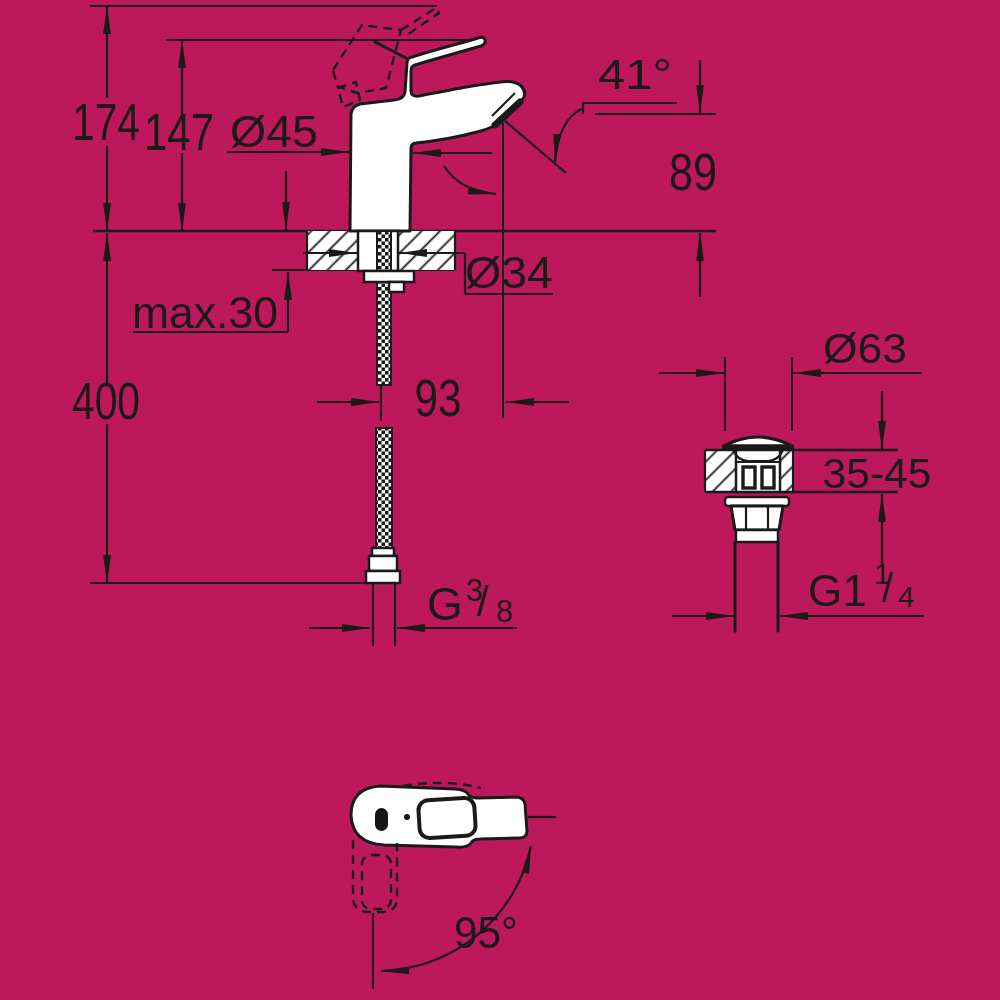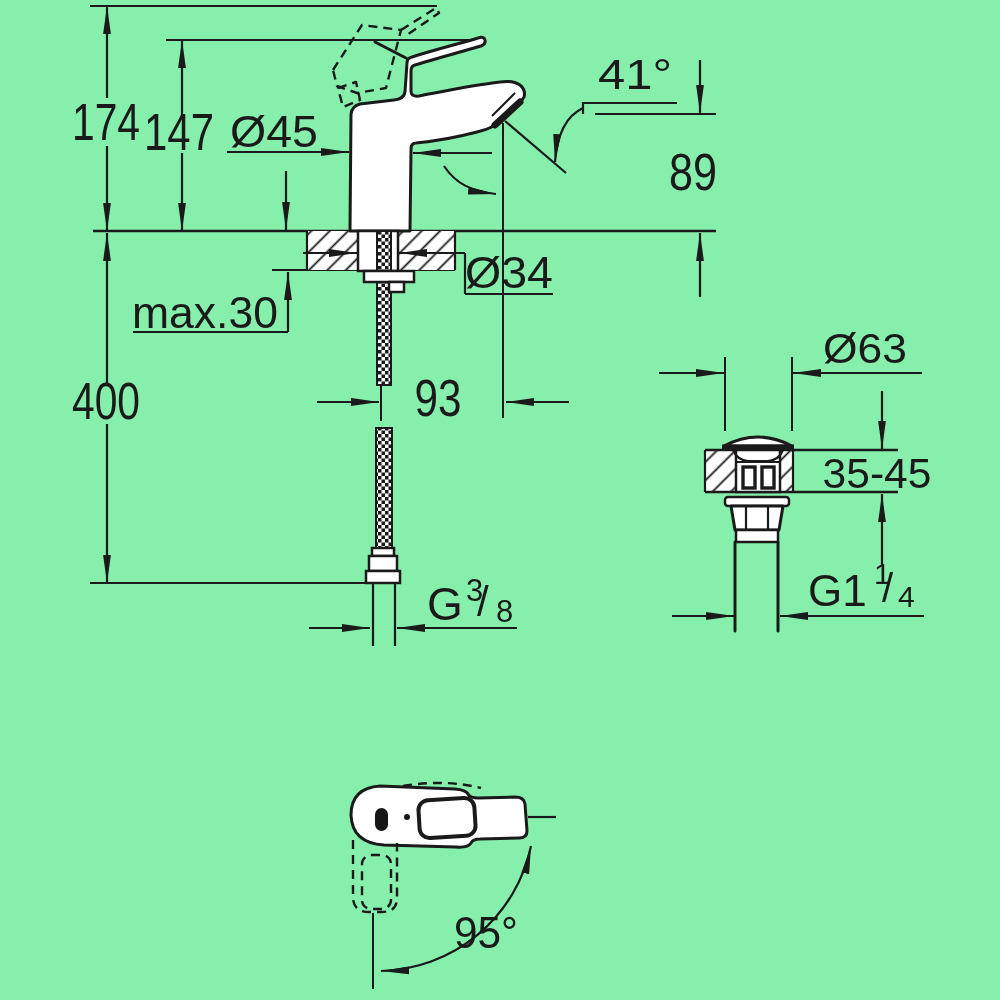--- a/index.html
+++ b/index.html
@@ -3,7 +3,7 @@
 <meta charset="utf-8">
 <style>
   html,body{margin:0;padding:0;background:#fff;}
-  #stage{width:1000px;height:1000px;background:#86efac;position:relative;overflow:hidden;}
+  #stage{width:1000px;height:1000px;background:#be185d;position:relative;overflow:hidden;}
   svg{display:block;}
   .ln{stroke:#1a1a1a;fill:none;stroke-width:2.2;stroke-linecap:butt;}
   .thin{stroke-width:2;}

